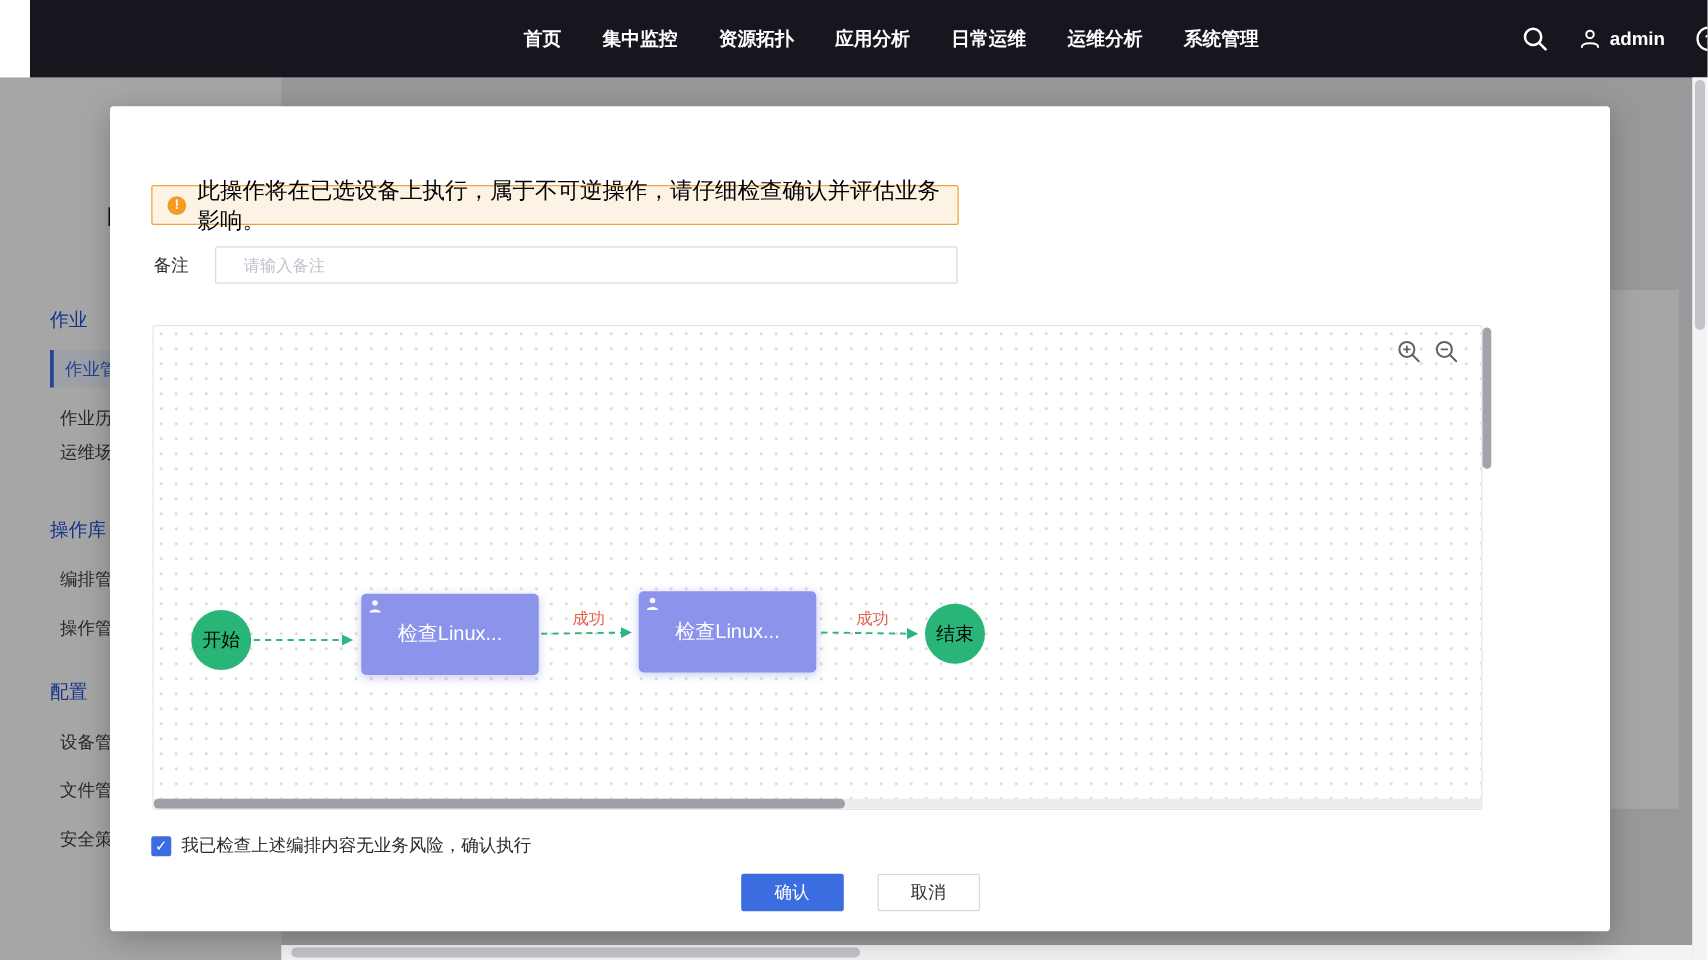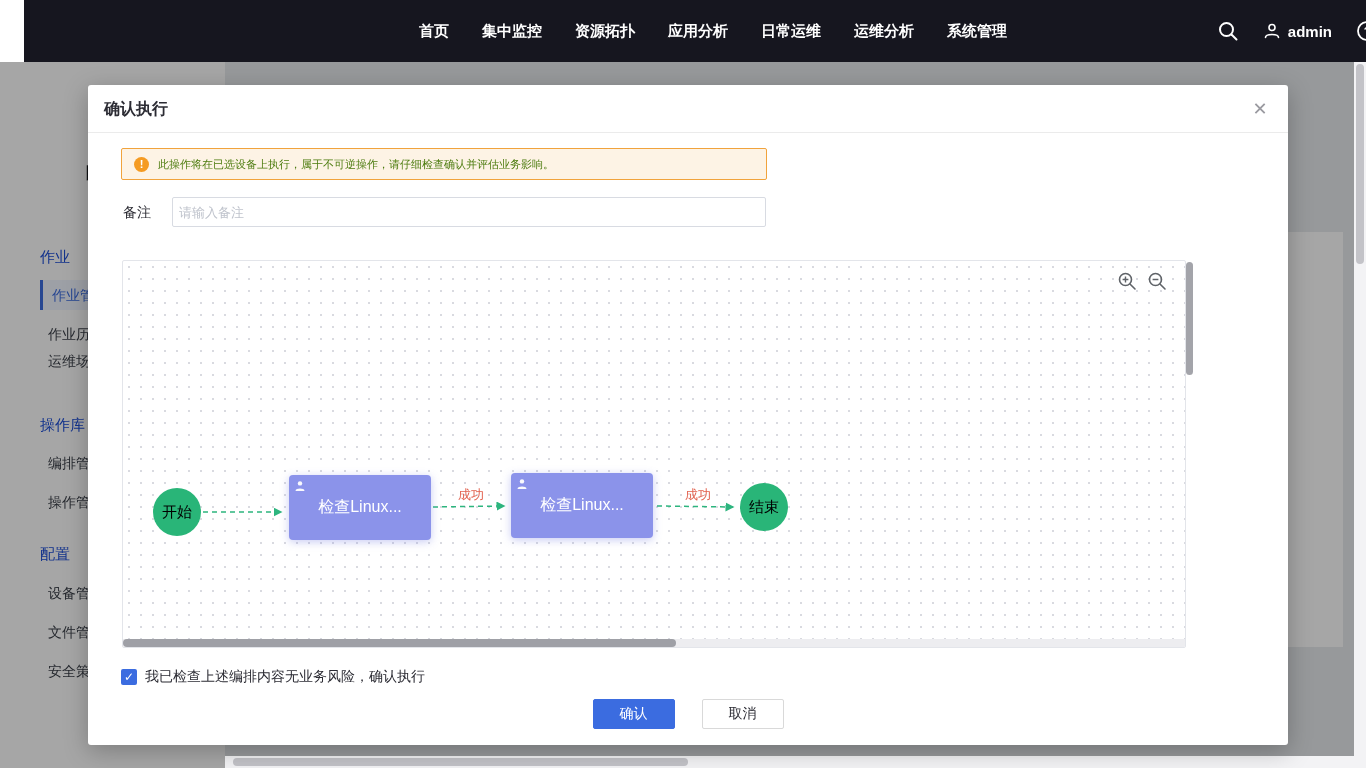--- a/index.html
+++ b/index.html
@@ -152,10 +152,6 @@
 </div>
 
 <section class="modal">
-  <div class="m-header">
-    <span class="m-title">确认执行</span>
-    <span class="m-close">✕</span>
-  </div>
 
   <div class="warning">
     <span class="warn-icon">!</span>

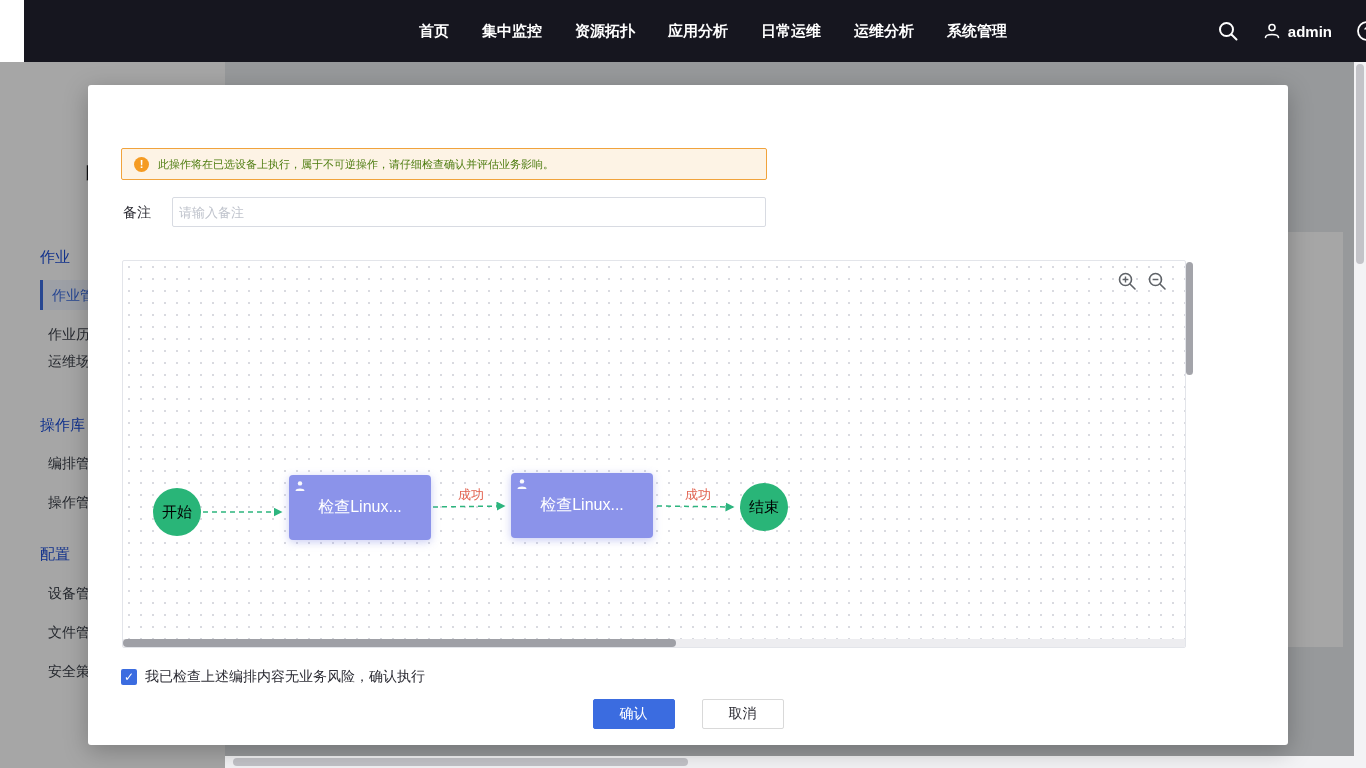--- a/index.html
+++ b/index.html
@@ -46,7 +46,7 @@
              border:1px solid #f1a33c; border-radius:2px; display:flex; align-items:center; gap:9px; padding:0 12px; }
   .warn-icon { flex:0 0 15px; width:15px; height:15px; border-radius:50%; background:#f59b22; color:#fff;
                font-size:11px; font-weight:bold; text-align:center; line-height:15px; }
-  .warn-text { font-size:11px; color:#4d7c0f; }
+  .warn-text { font-size:18px; color:#000000; }
 
   .remark-label { position:absolute; left:35px; top:119px; font-size:14px; color:#2b2b33; }
   .remark-input { position:absolute; left:84px; top:112px; width:594px; height:30px; border:1px solid #d8dbe2;

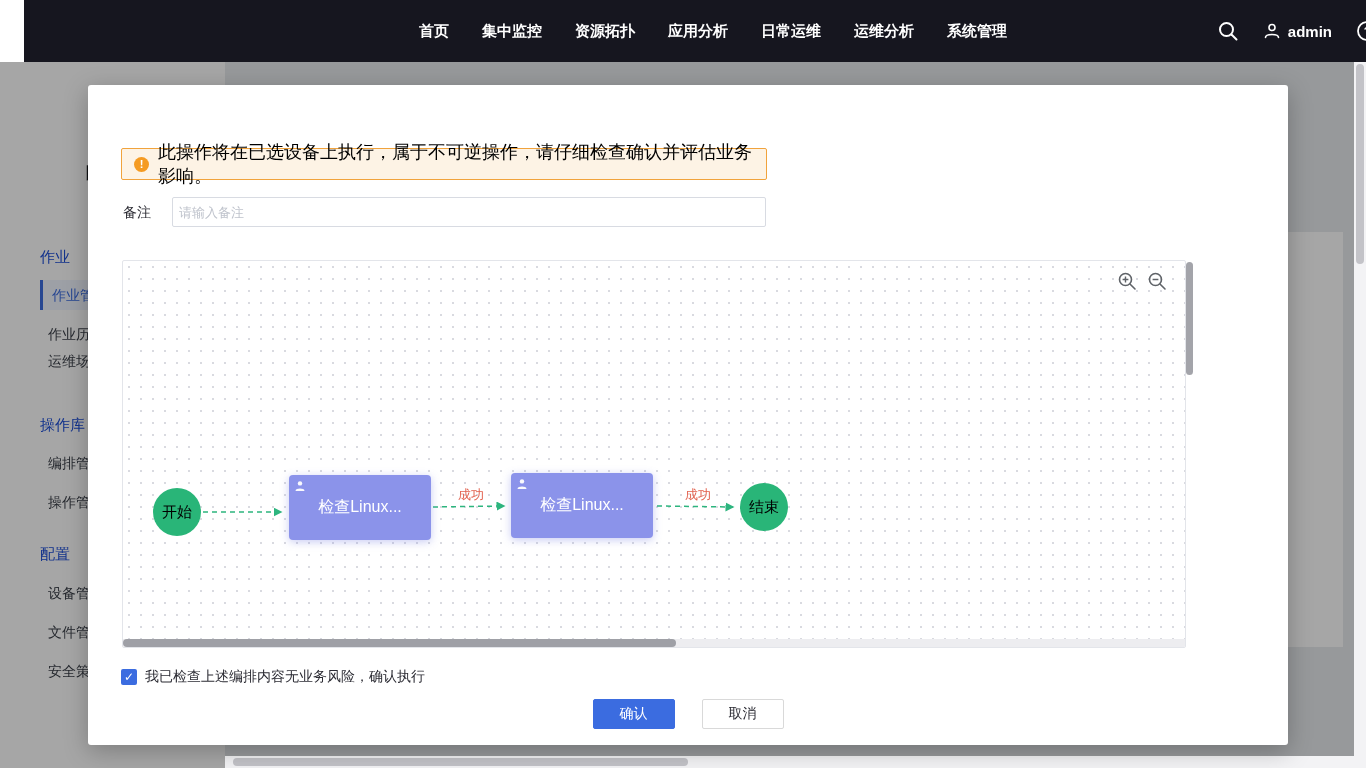--- a/index.html
+++ b/index.html
@@ -50,7 +50,7 @@
 
   .remark-label { position:absolute; left:35px; top:119px; font-size:14px; color:#2b2b33; }
   .remark-input { position:absolute; left:84px; top:112px; width:594px; height:30px; border:1px solid #d8dbe2;
-                  border-radius:2px; padding:0 6px; font-size:13px; color:#333; outline:none;
+                  border-radius:2px; padding:0 22px; font-size:13px; color:#333; outline:none;
                   font-family:inherit; }
   .remark-input::placeholder { color:#bfc3cc; }
 

